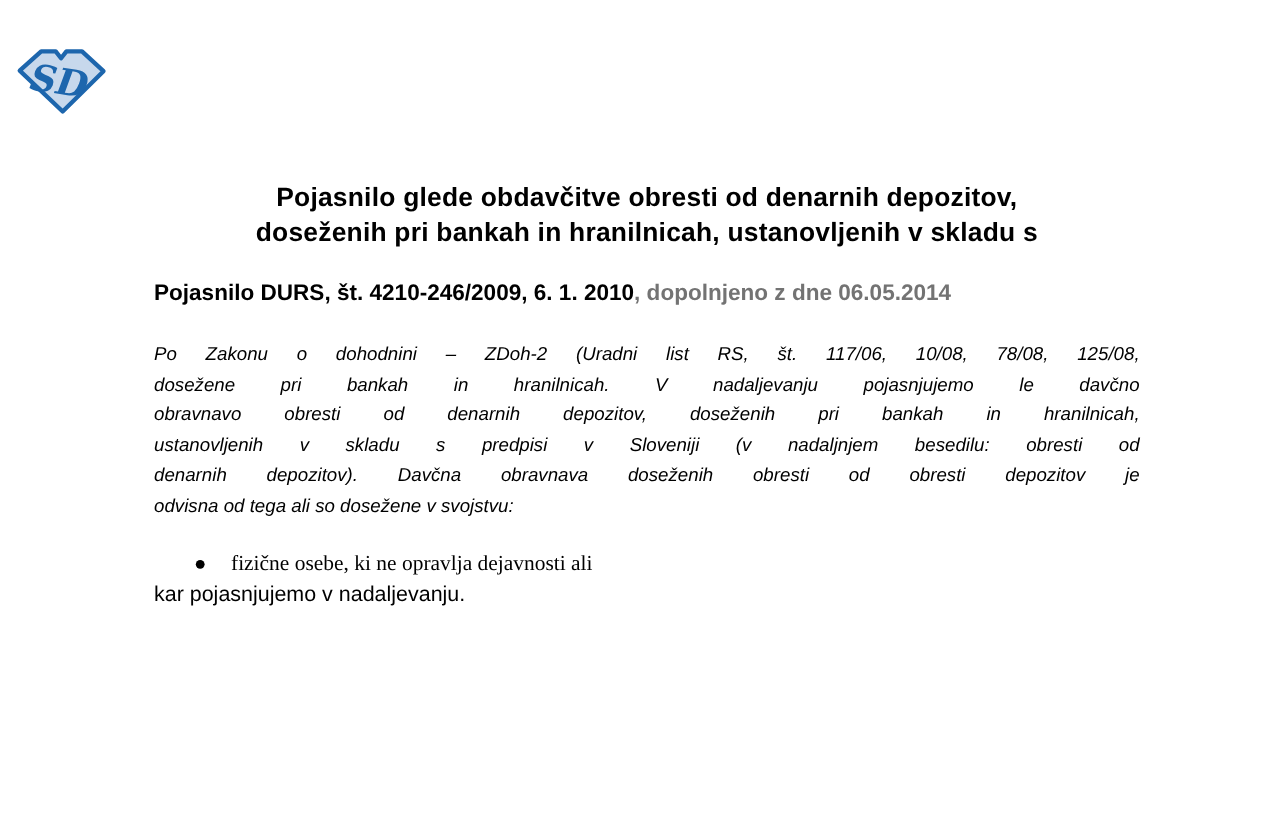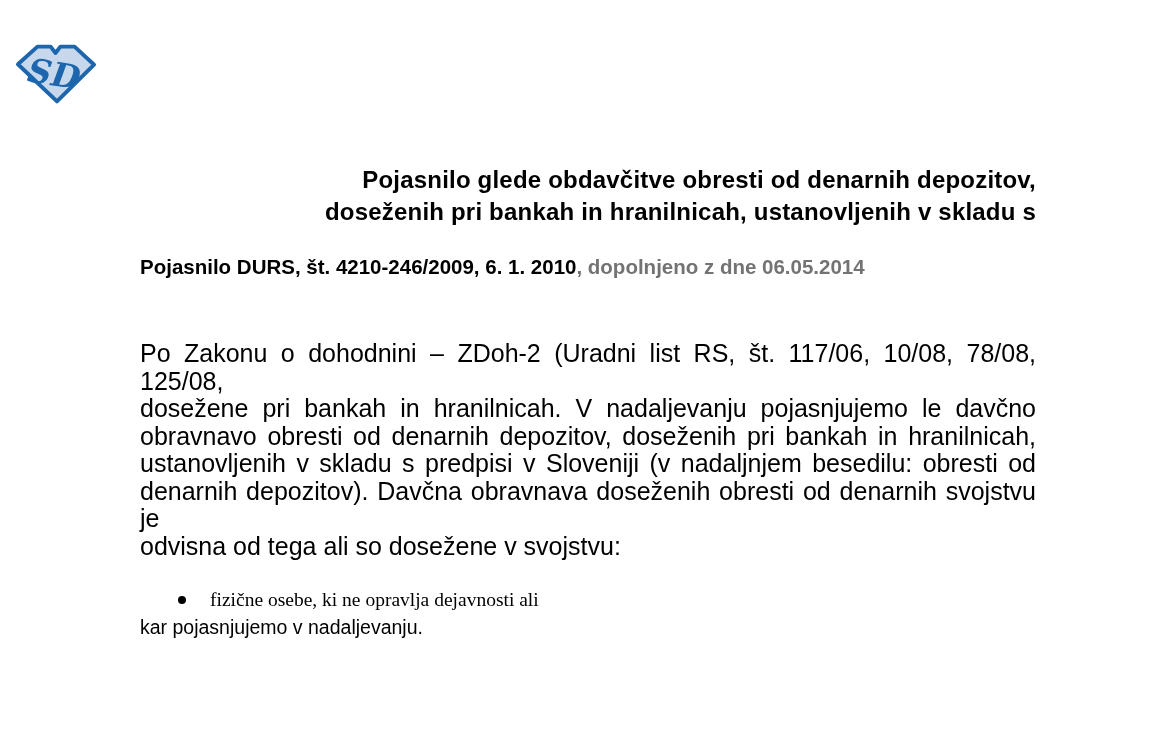--- a/index.html
+++ b/index.html
@@ -30,7 +30,7 @@
     font-size: 24px;
     font-weight: bold;
     line-height: 32px;
-    text-align: right;
+    text-align: center;
     letter-spacing: 0.2px;
   }
   .subtitle {

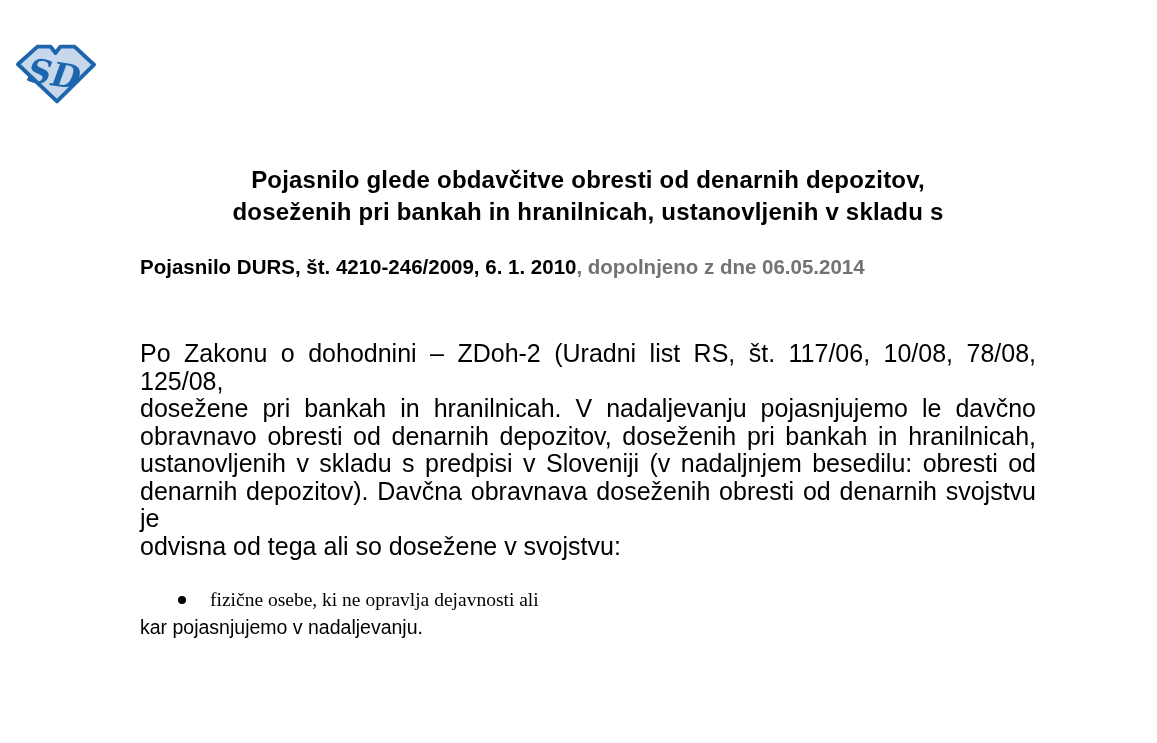--- a/index.html
+++ b/index.html
@@ -42,9 +42,10 @@
   }
   .subtitle .blue { color: #737373; }
   .paragraph {
-    margin-top: 62px;
-    font-size: 25px;
+    margin-top: 30px;
+    font-size: 17px;
     line-height: 27.5px;
+    font-style: italic;
   }
   .par-line {
     text-align: justify;

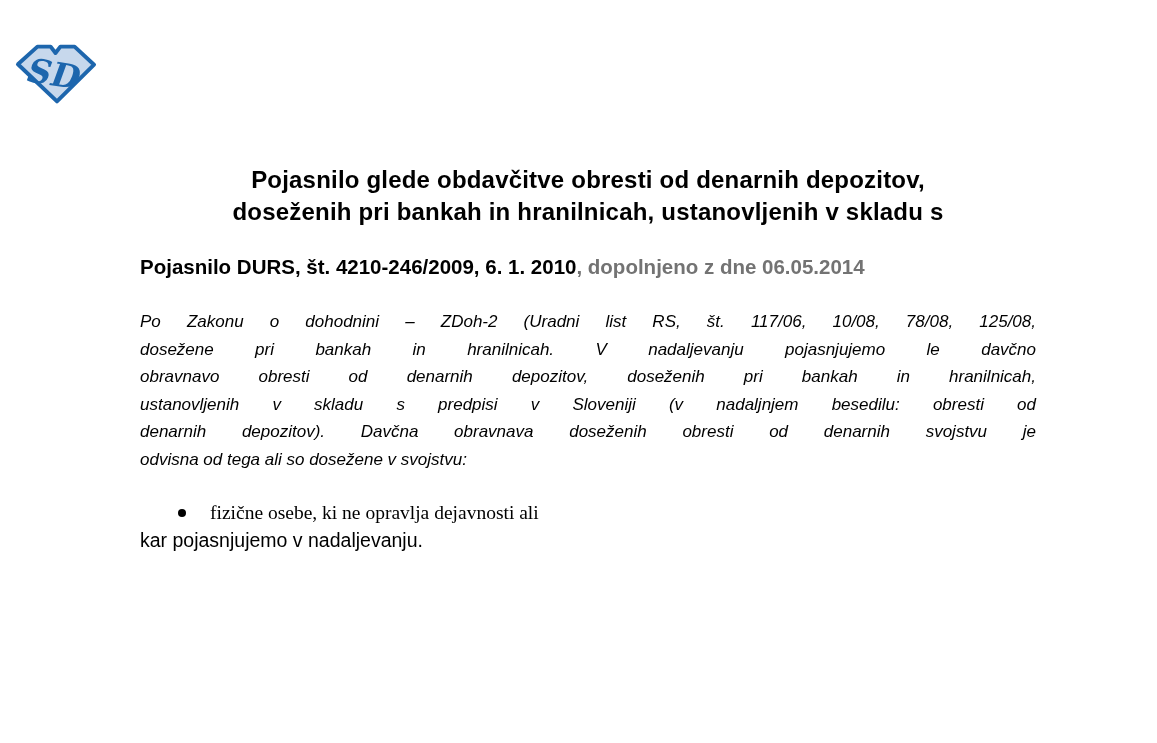--- a/index.html
+++ b/index.html
@@ -105,7 +105,7 @@
       <div class="par-line">dosežene pri bankah in hranilnicah. V nadaljevanju pojasnjujemo le davčno</div>
       <div class="par-line">obravnavo obresti od denarnih depozitov, doseženih pri bankah in hranilnicah,</div>
       <div class="par-line">ustanovljenih v skladu s predpisi v Sloveniji (v nadaljnjem besedilu: obresti od</div>
-      <div class="par-line">denarnih depozitov). Davčna obravnava doseženih obresti od denarnih svojstvu je</div>
+      <div class="par-line">denarnih depozitov). Davčna obravnava doseženih obresti od obresti depozitov je</div>
       <div class="par-line last">odvisna od tega ali so dosežene v svojstvu:</div>
     </div>
 

